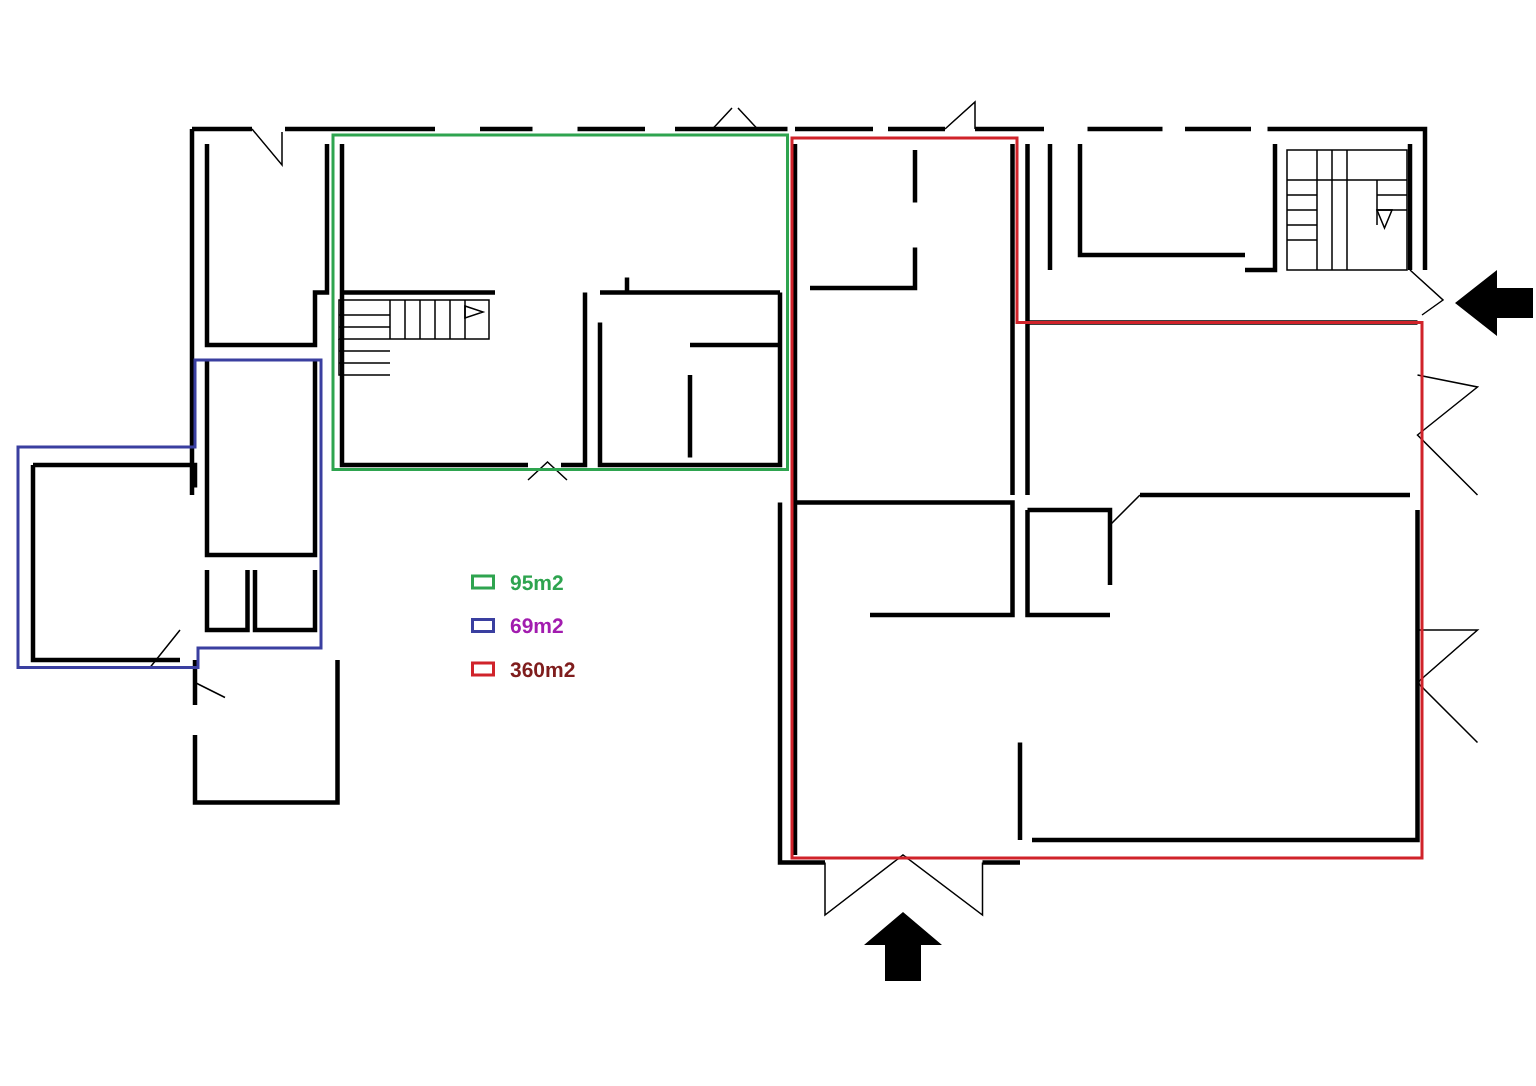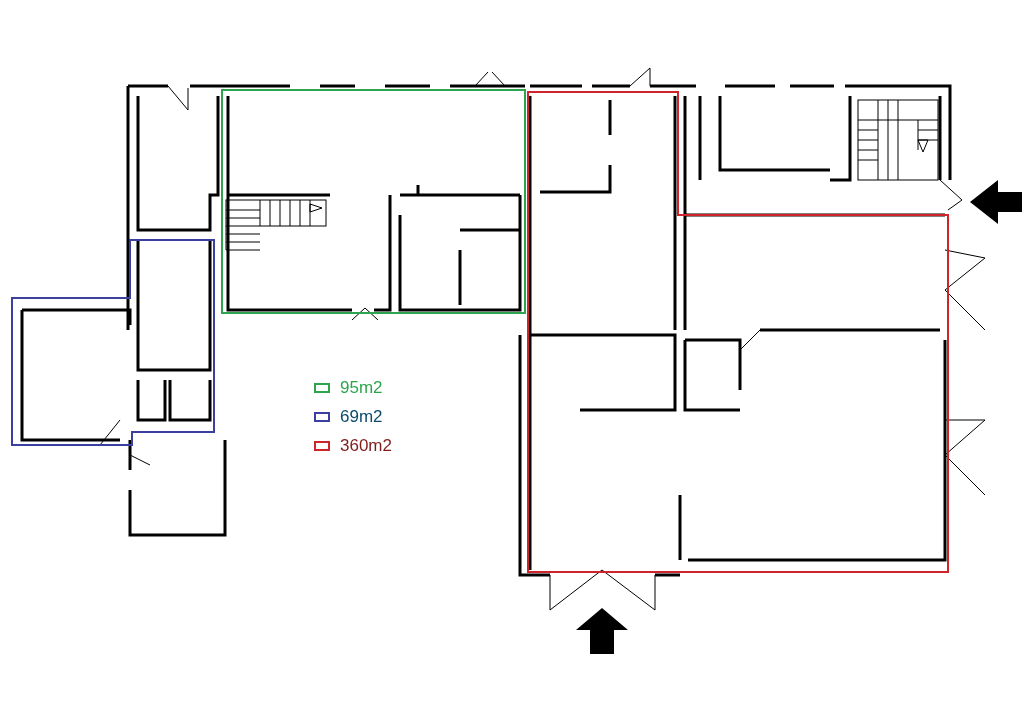--- a/index.html
+++ b/index.html
@@ -8,7 +8,7 @@
   .wall{fill:none;stroke:#000;stroke-width:3;}
   .thin{fill:none;stroke:#000;stroke-width:1;}
   .legend{position:absolute;left:314px;top:373px;}
-  .legend-item{display:flex;align-items:center;height:29px;font-weight:normal;font-size:17px;}
+  .legend-item{display:flex;align-items:center;height:29px;font-weight:bold;font-size:14px;}
   .swatch{width:12px;height:6px;border:2px solid;margin-right:10px;}
 </style>
 </head>

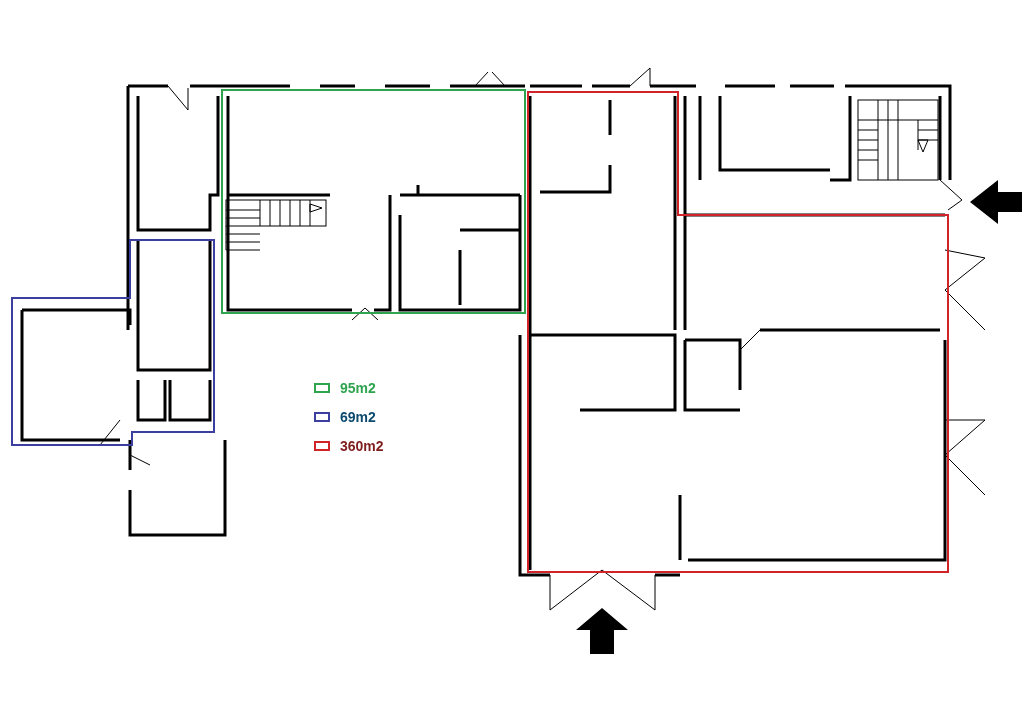--- a/index.html
+++ b/index.html
@@ -75,7 +75,7 @@
     <span class="swatch" style="border-color:#2ea44f"></span>
     <span>95m2</span>
   </div>
-  <div class="legend-item" style="color:#0c4a6e">
+  <div class="legend-item" style="color:#a21caf">
     <span class="swatch" style="border-color:#3a3fa0"></span>
     <span>69m2</span>
   </div>

